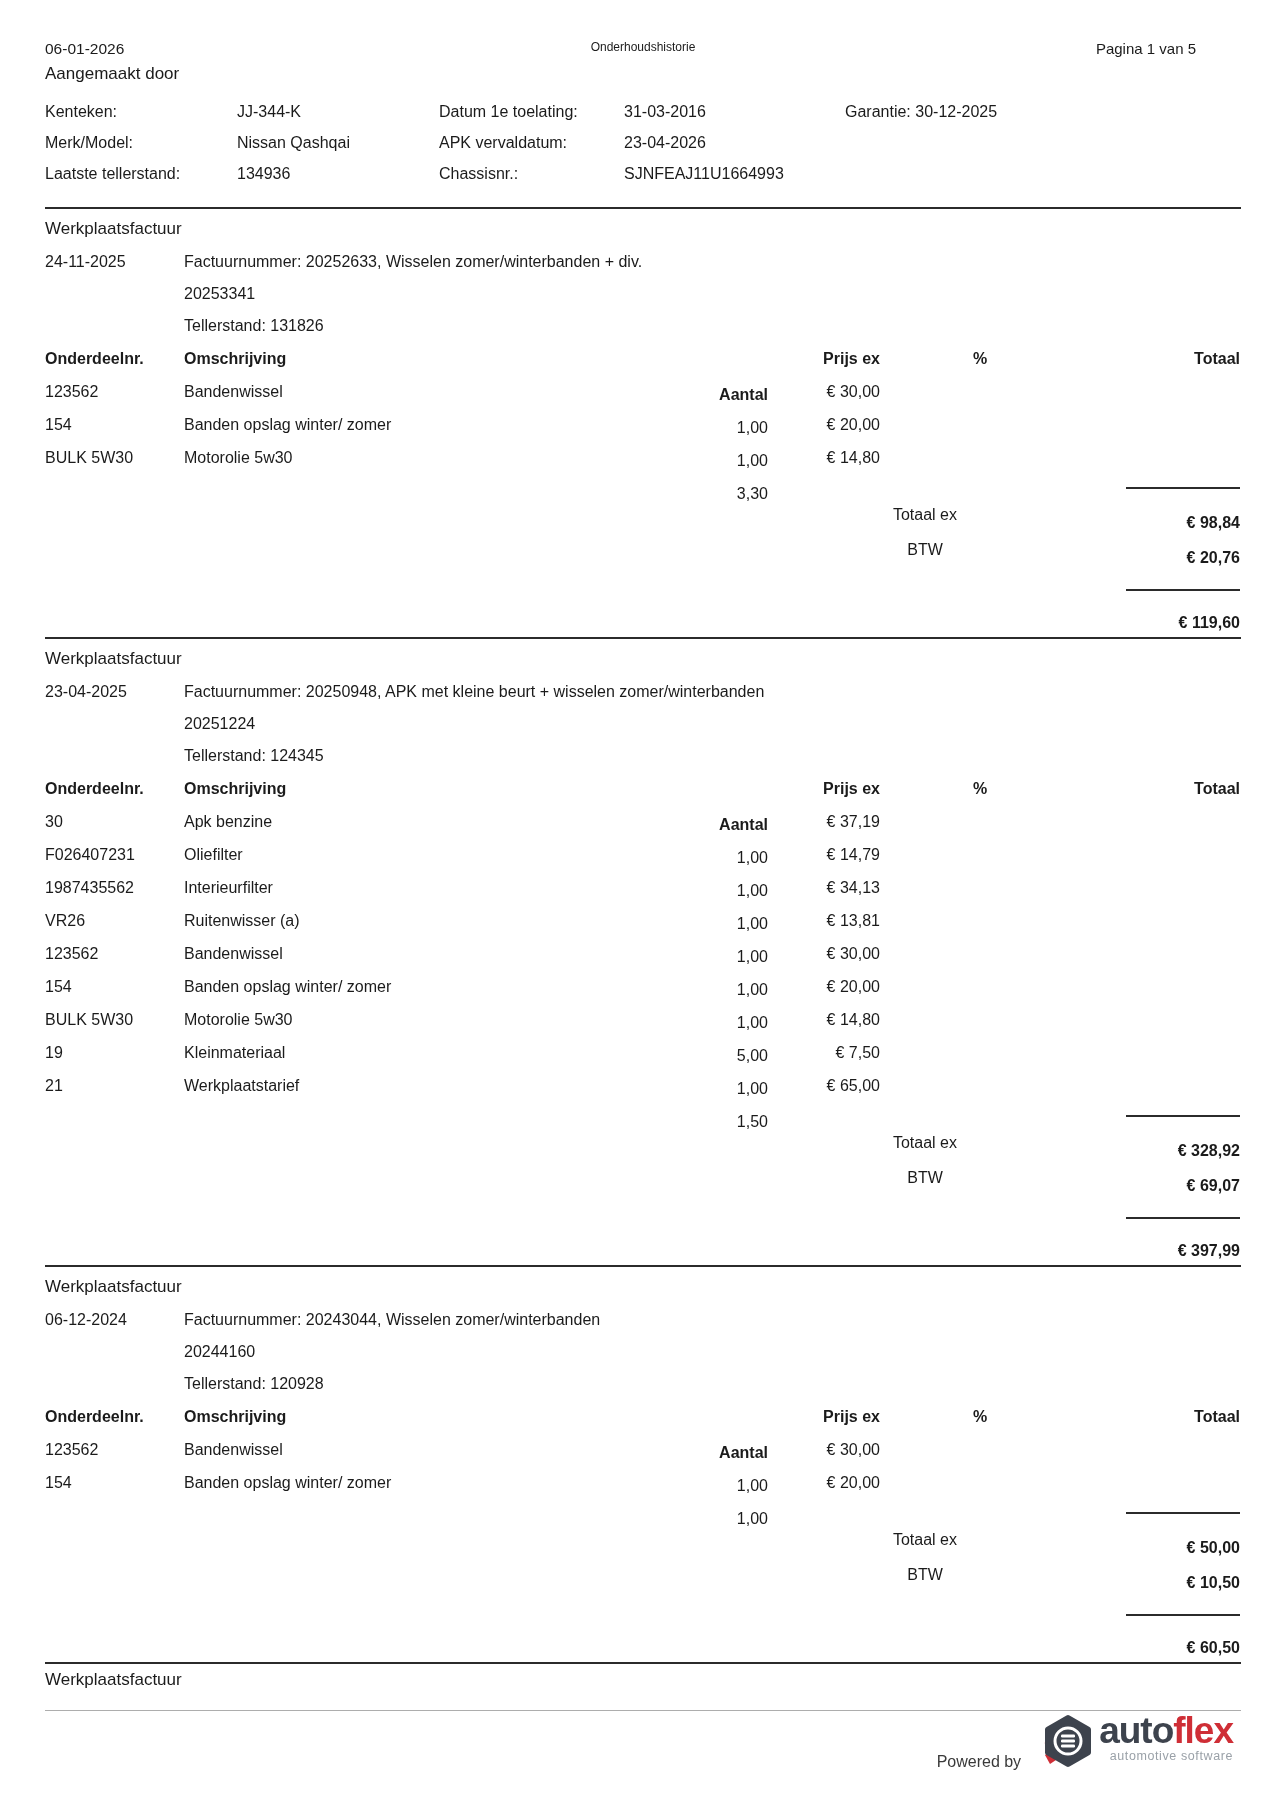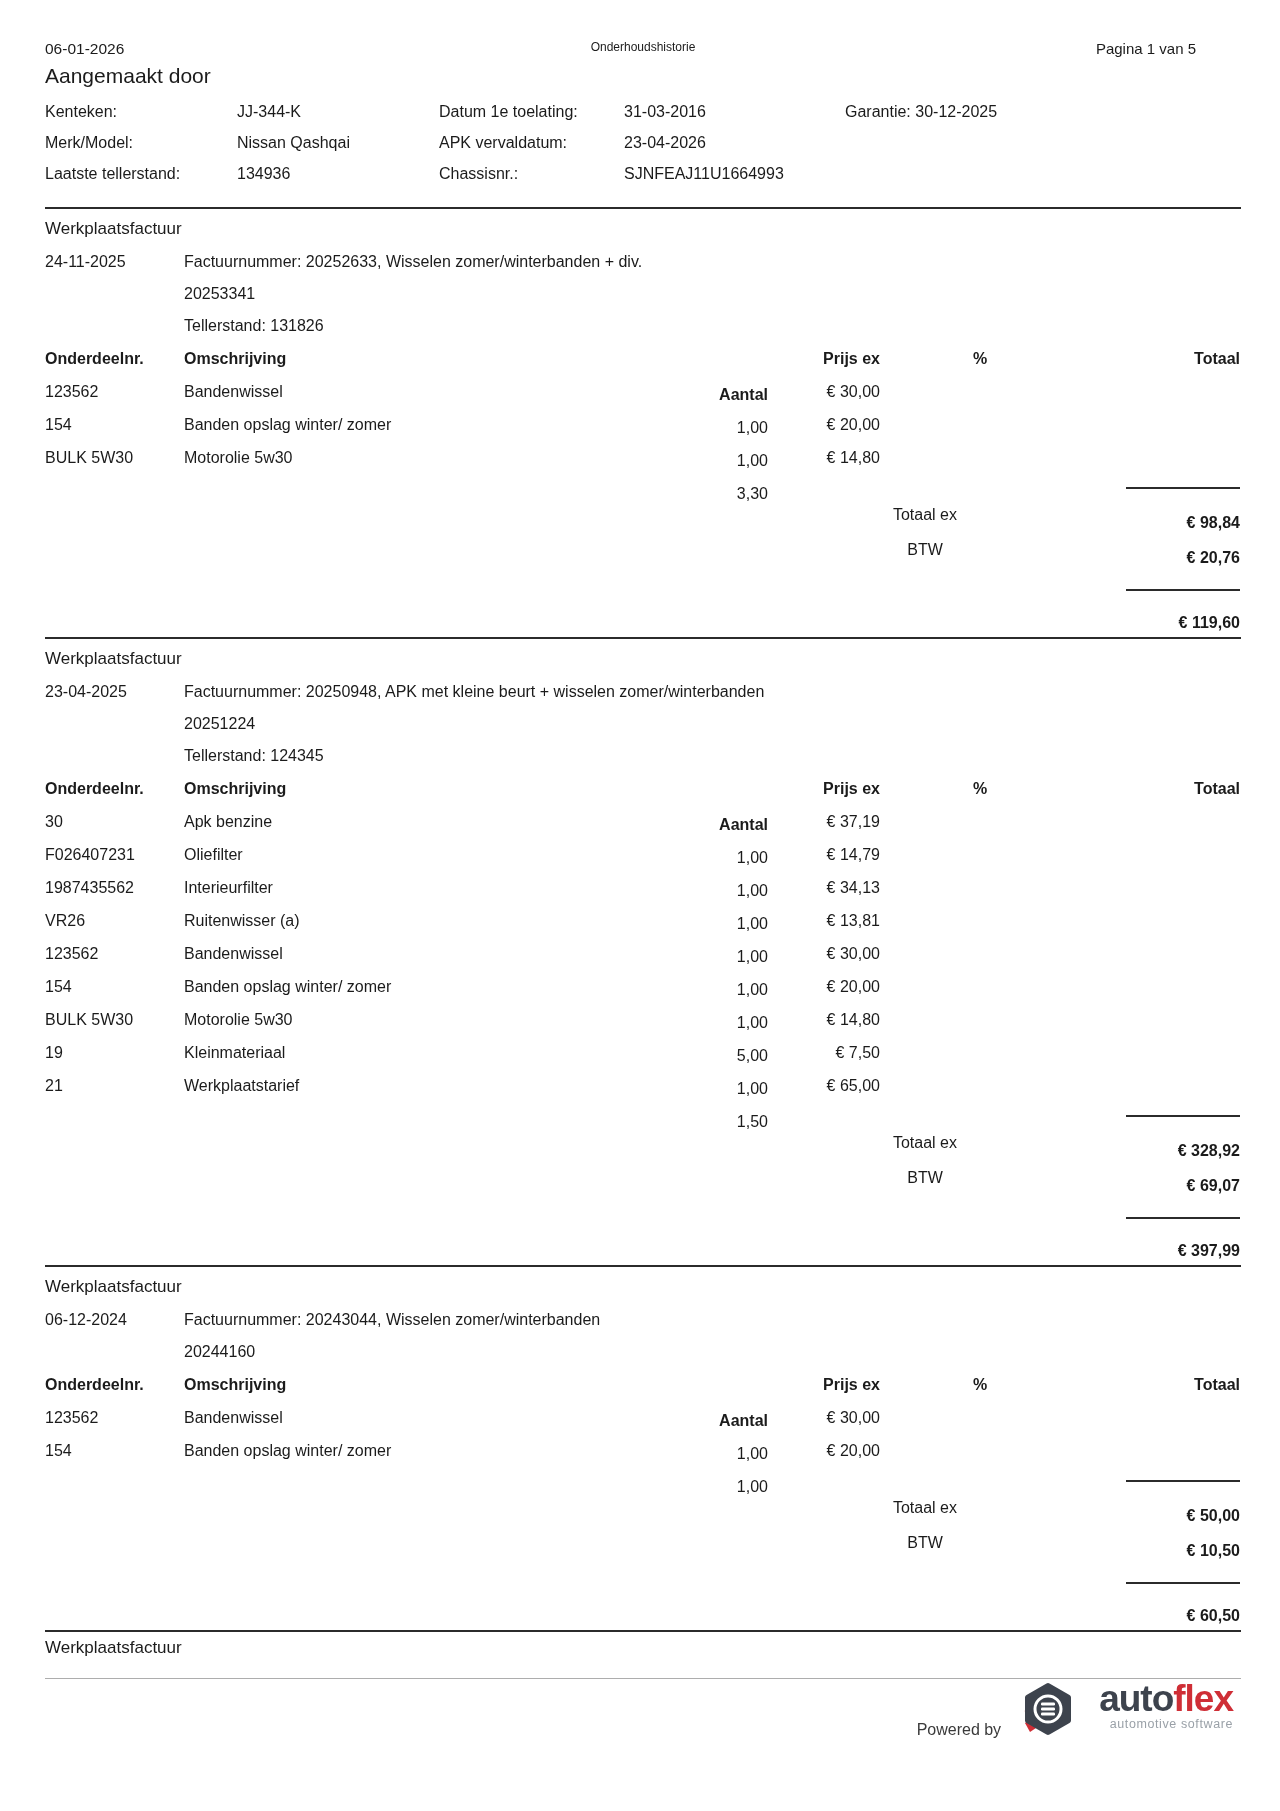--- a/index.html
+++ b/index.html
@@ -14,7 +14,7 @@
   .hdr-date { position:absolute; left:0; top:0; font-size:15.5px; }
   .hdr-title { position:absolute; left:0; right:0; top:0; text-align:center; font-size:12px; }
   .hdr-page { position:absolute; right:45px; top:0; font-size:15px; }
-  .hdr-sub { height:26px; padding-top:2px; font-size:21px; }
+  .hdr-sub { height:26px; padding-top:2px; font-size:17px; }
 
   
   .vehicle { margin-top:8px; }

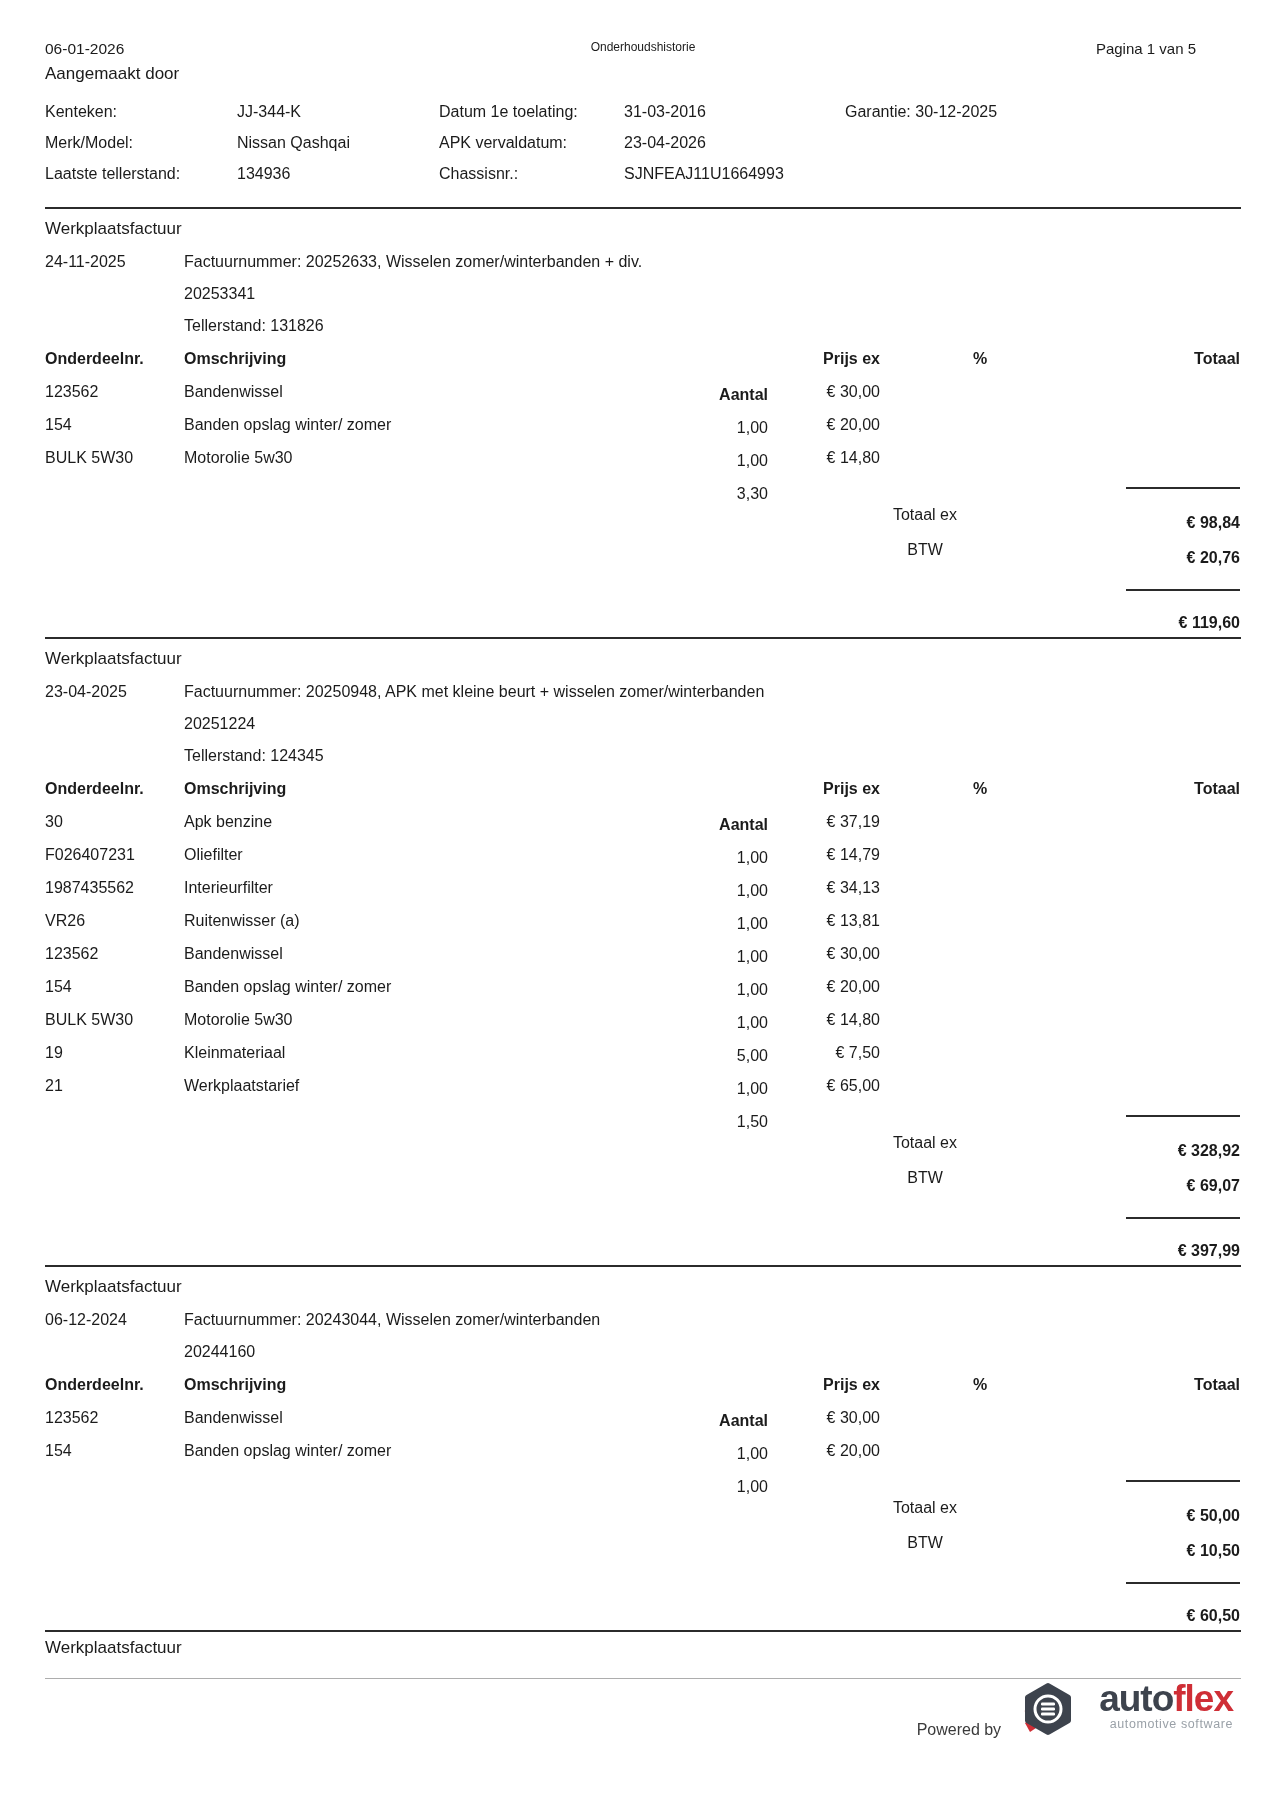--- a/index.html
+++ b/index.html
@@ -271,6 +271,9 @@
       </div>
       <div class="meta-row">
         <span class="m-desc">20244160</span>
+      </div>
+      <div class="meta-row">
+        <span class="m-desc">Tellerstand: 120928</span>
       </div>
     </div>
     <div class="trow thead">

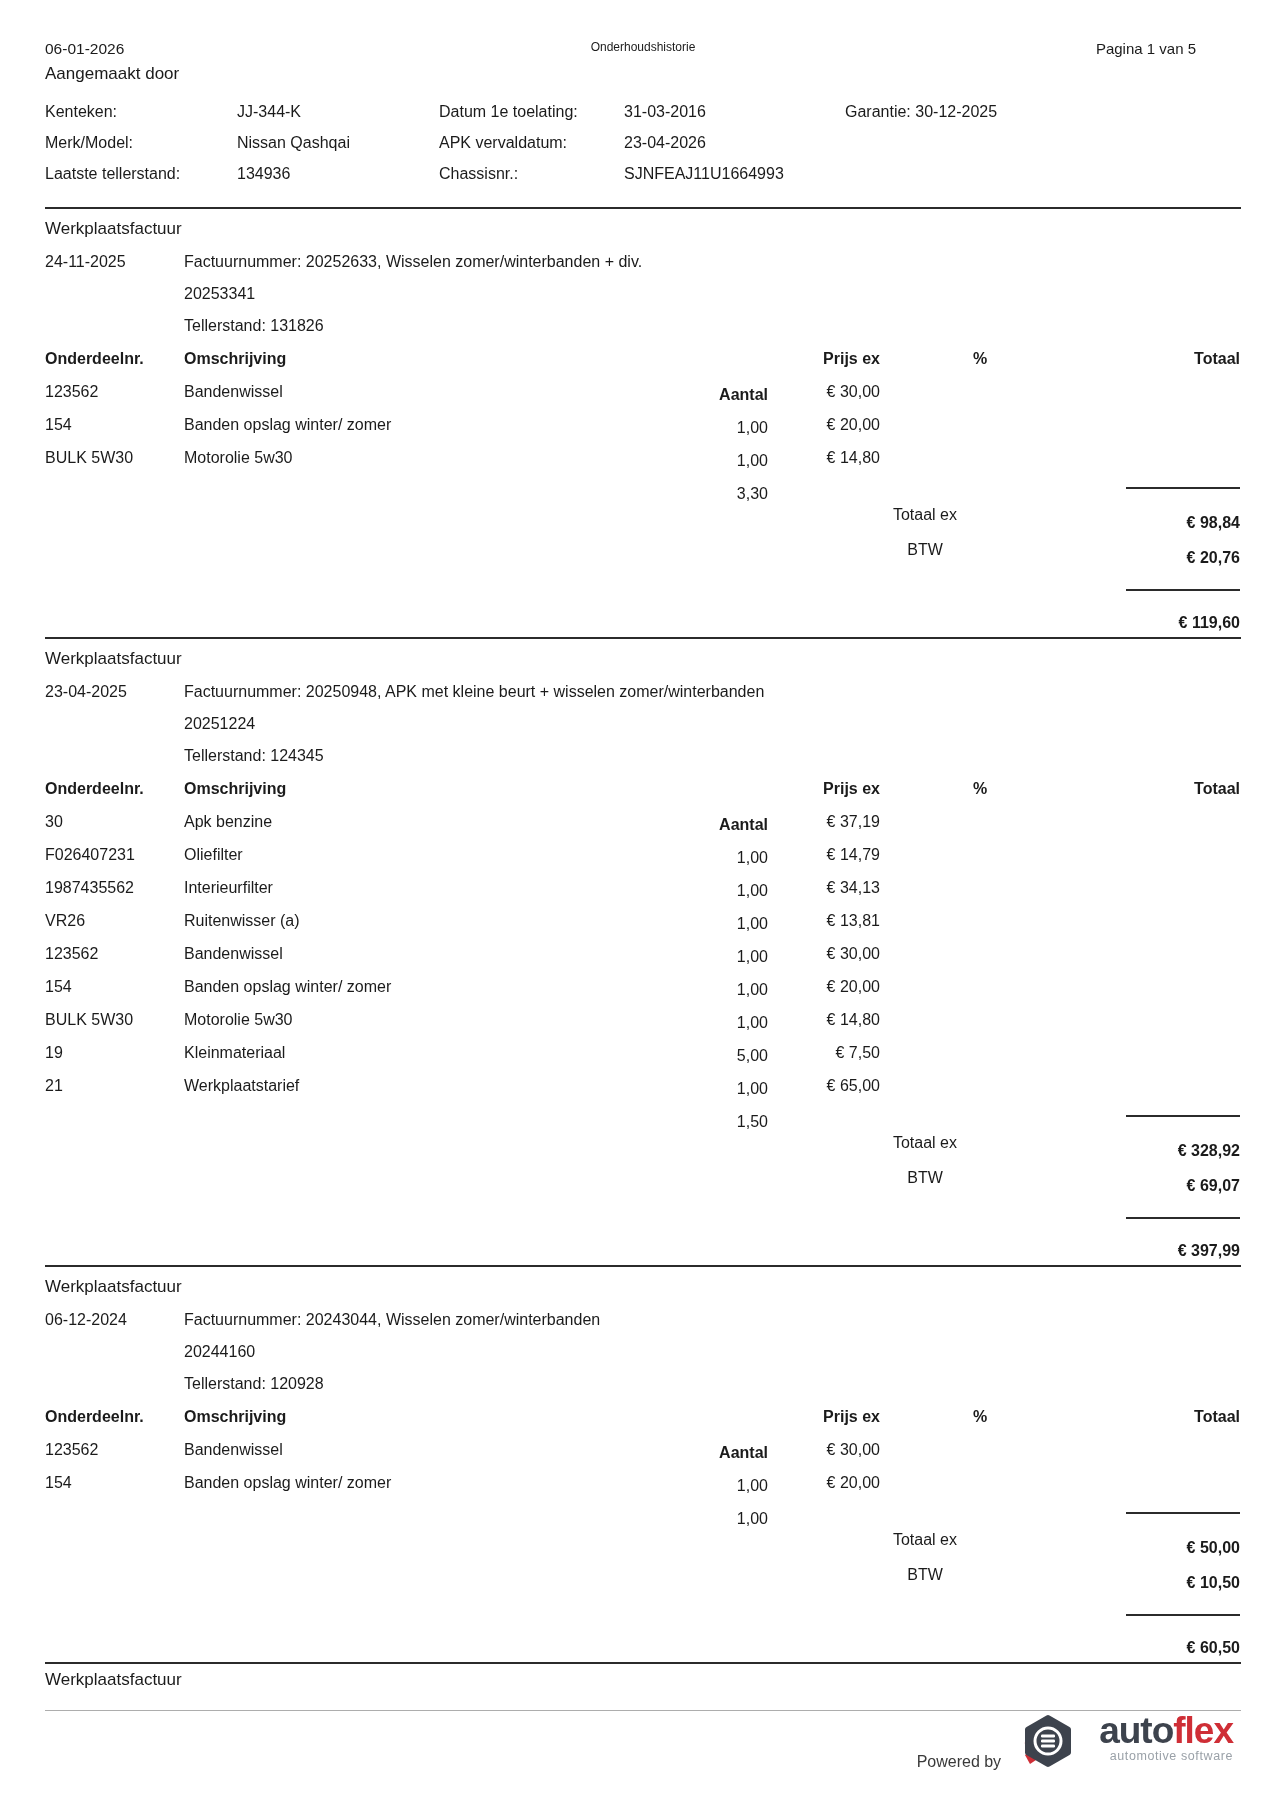--- a/index.html
+++ b/index.html
@@ -62,7 +62,7 @@
   .footer-line { margin-top:18px; border-top:1px solid #adadad; height:0; }
   .footer { height:60px; display:flex; justify-content:flex-end; align-items:flex-end; padding-right:8px; }
   .powered { font-size:16px; color:#3a3a3a; margin-top:14px; margin-right:20px; }
-  .logo { display:flex; align-items:flex-start;gap:20px; }
+  .logo { display:flex; align-items:flex-start; }
   .logo-icon { display:block; margin-right:4px; }
   .logo-textcol { display:flex; flex-direction:column; align-items:flex-end; }
   .brand { font-size:37px; font-weight:bold; letter-spacing:-1px; line-height:36px; }

